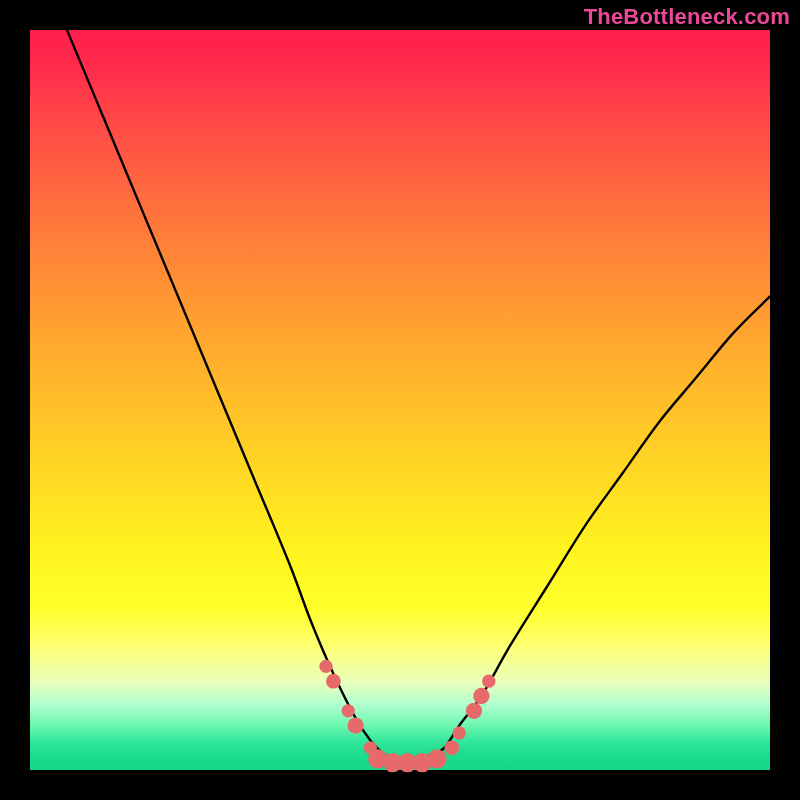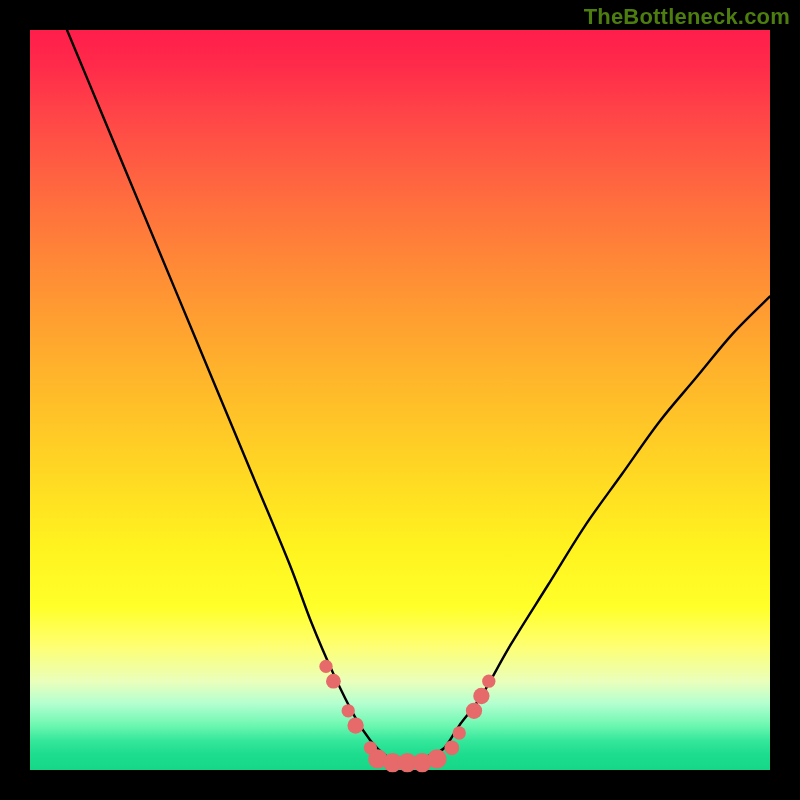--- a/index.html
+++ b/index.html
@@ -51,7 +51,7 @@
     right: 10px;
     font-size: 22px;
     font-weight: 600;
-    color: #4d7c0f;
+    color: #ec4899;
     letter-spacing: 0.2px;
     user-select: none;
   }

